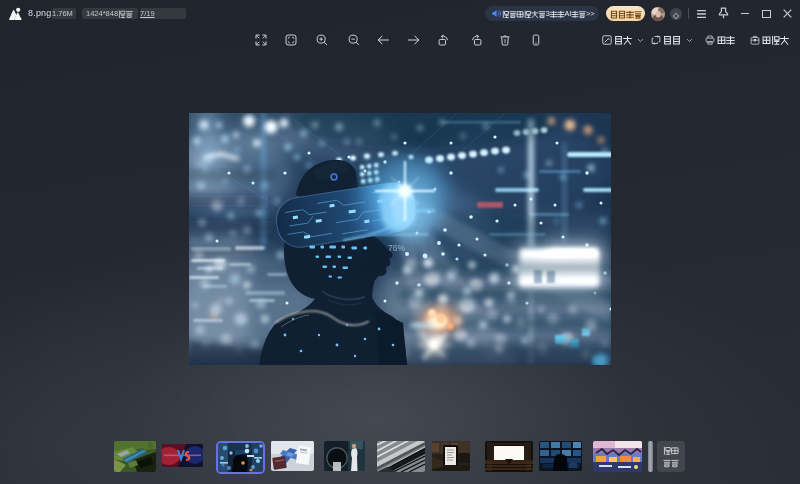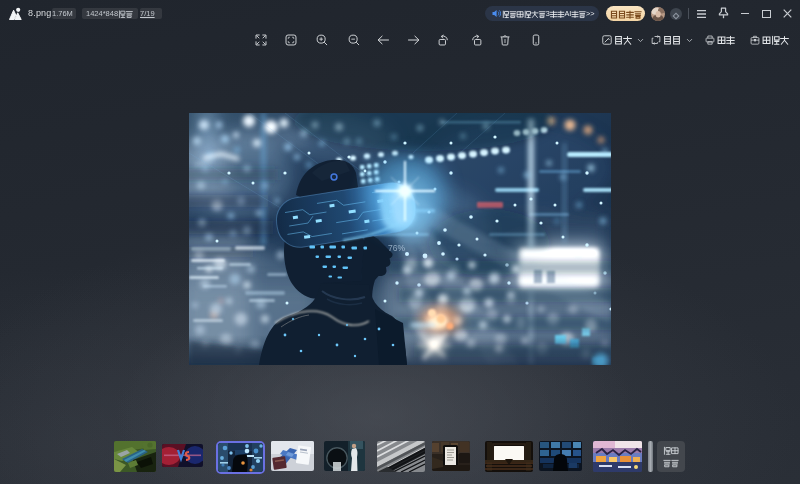--- a/index.html
+++ b/index.html
@@ -540,7 +540,7 @@
           <path d="M33.46,2.90 V9.50 M35.11,3.20 H38.86 V6.05 H35.11 Z M35.11,7.10 L38.71,7.10 M36.91,7.10 L36.91,9.50 M35.11,9.50 L38.71,9.50 M40.36,3.50 H46.36 M40.96,5.30 H45.76 M40.96,6.80 H45.76 M41.56,7.85 H45.16 V9.50 H41.56 Z" stroke="#c2c7cd" stroke-width="0.86" fill="none" stroke-linecap="round"></path>
         </svg>
       </div>
-    <div class="badge" style="left:140px;width:22px;text-decoration:underline;">7/19</div>
+    <div class="badge" style="left:140px;width:46px;text-decoration:underline;">7/19</div>
     <div id="pill">
       <svg class="abs" style="left:7px;top:3.2px" width="9" height="9" viewBox="0 0 9 9">
         <path d="M0.5,3 L2.2,3 L4.6,1 L4.6,8 L2.2,6 L0.5,6 Z" fill="#4a8df0"></path>

